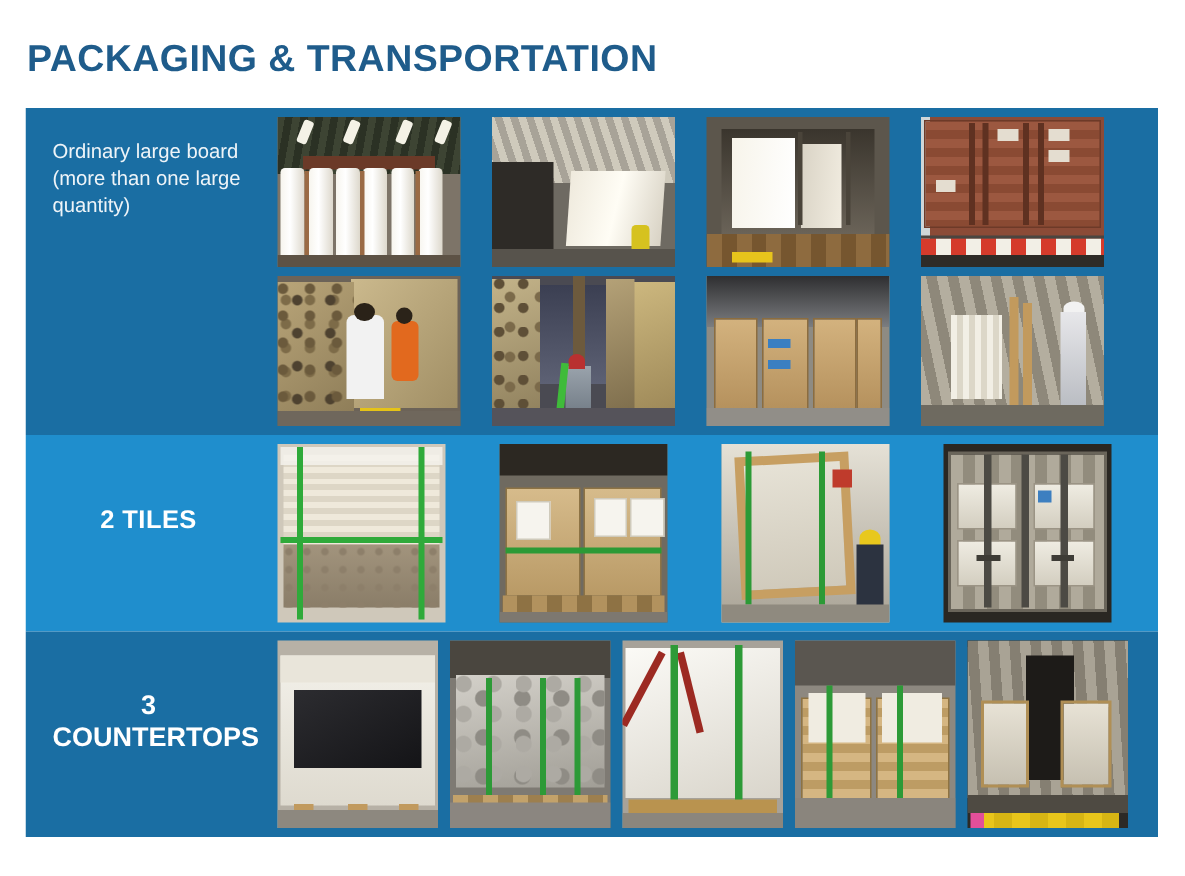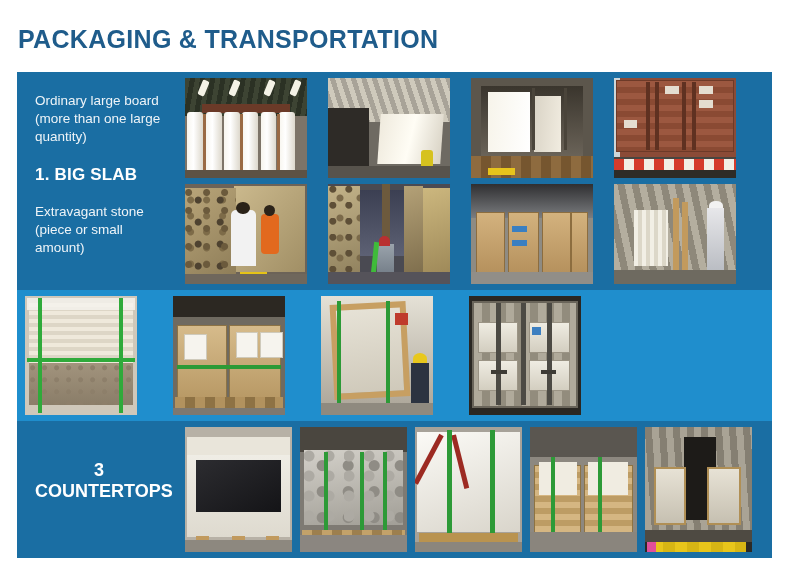--- a/index.html
+++ b/index.html
@@ -591,7 +591,6 @@
     <div class="label-col band1-labels">
       <div class="cap-text">Ordinary large board (more than one large quantity)</div>
       <div class="gap-a"></div>
-      <div class="cap-strong">1. BIG SLAB</div>
       <div class="gap-b"></div>
       <div class="cap-text">Extravagant stone (piece or small amount)</div>
     </div>

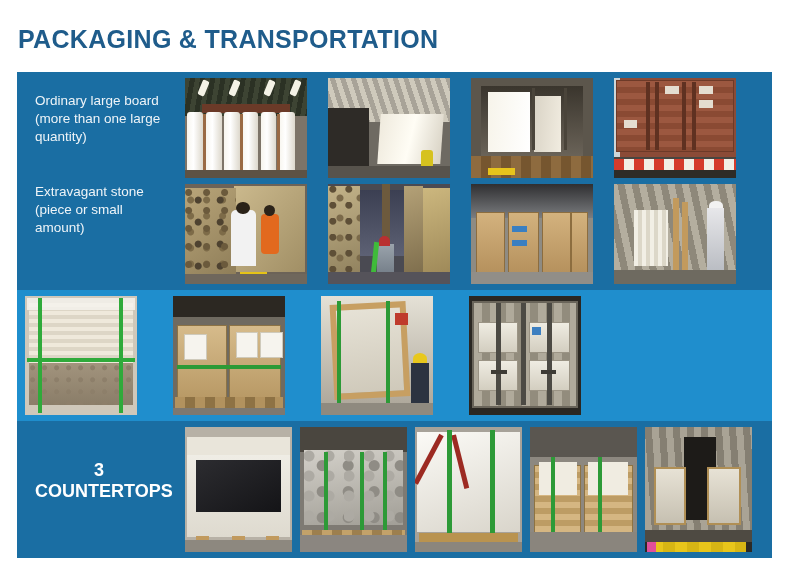--- a/index.html
+++ b/index.html
@@ -592,7 +592,6 @@
       <div class="cap-text">Ordinary large board (more than one large quantity)</div>
       <div class="gap-a"></div>
       <div class="gap-b"></div>
-      <div class="cap-text">Extravagant stone (piece or small amount)</div>
     </div>
 
     <div class="img-col">

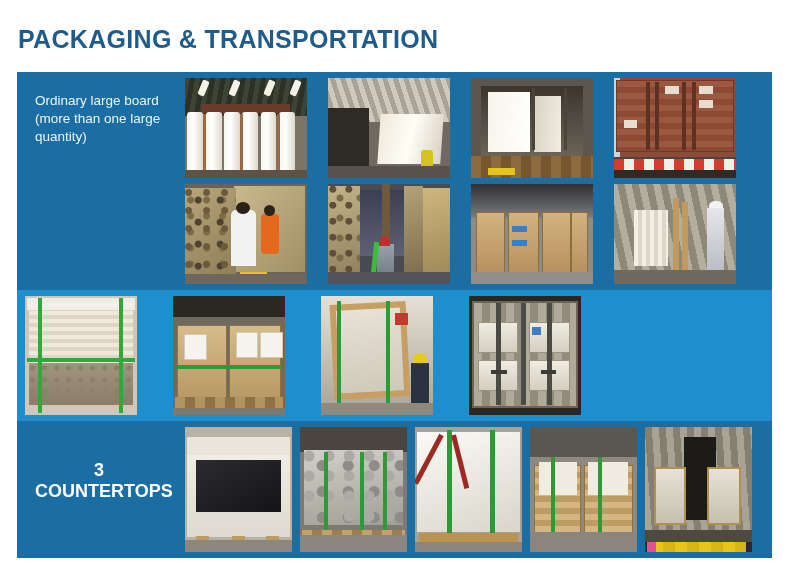--- a/index.html
+++ b/index.html
@@ -694,6 +694,9 @@
   </div>
 
   <div class="band band-light band-2">
+    <div class="label-col">
+      <div class="center-label">2 TILES</div>
+    </div>
     <div class="img-col">
       <div class="img-row r2">
         <div class="ph p-tile">

